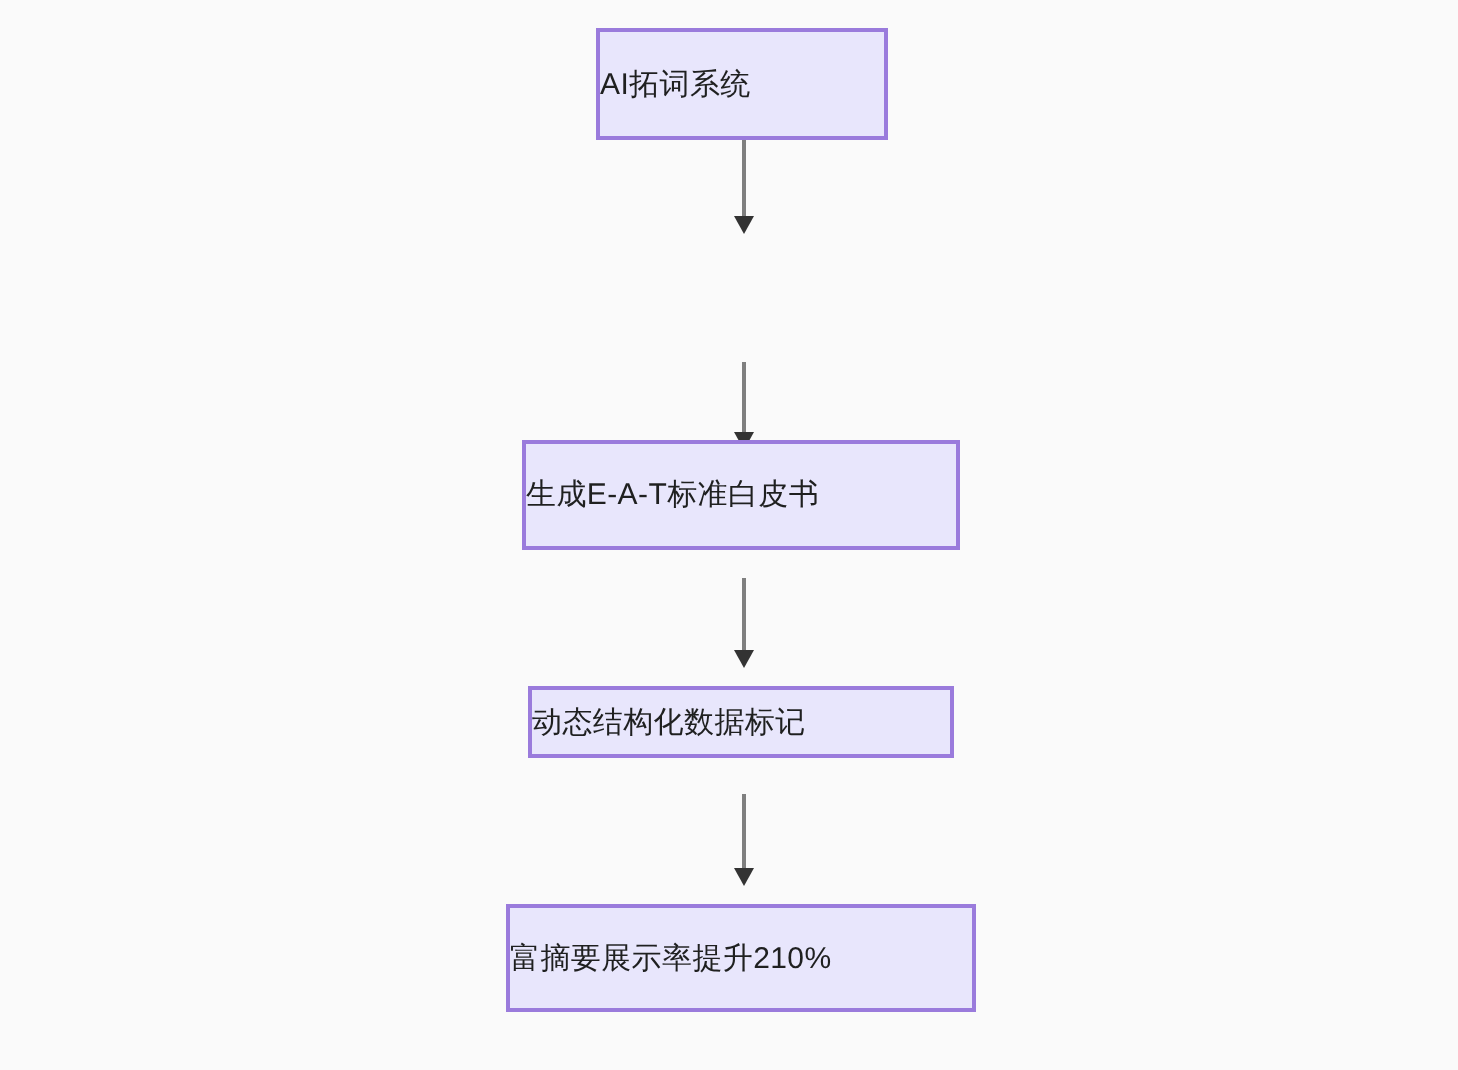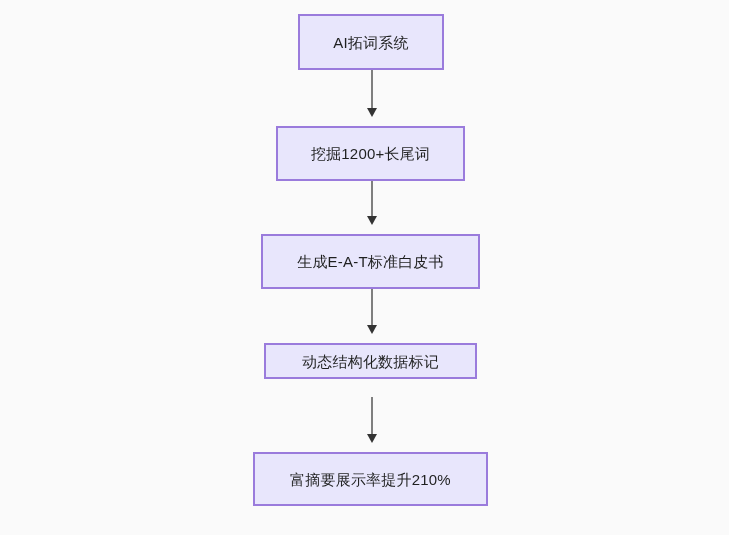--- a/index.html
+++ b/index.html
@@ -25,7 +25,7 @@
     border: 2px solid #9a7bdc;
     display: flex;
     align-items: center;
-    justify-content: center;
+    justify-content: flex-start;
     border-radius: 0;
   }
   .node-label {

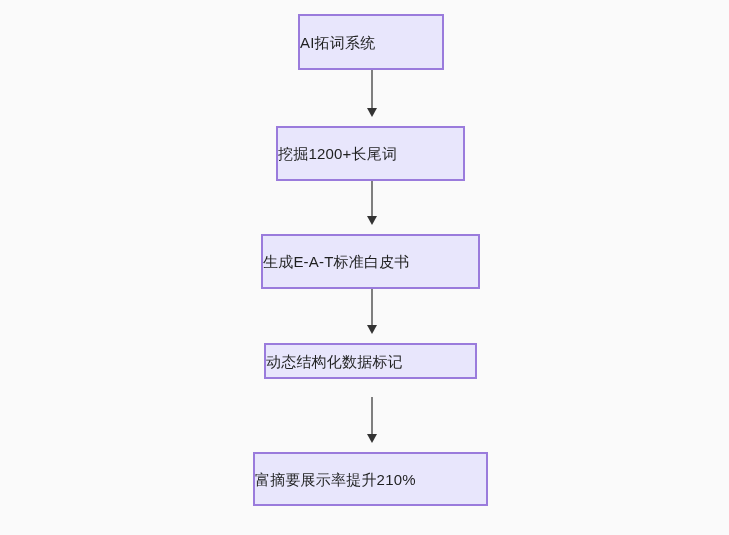--- a/index.html
+++ b/index.html
@@ -80,9 +80,6 @@
     <div class="node" style="left: 298px; top: 14px; width: 146px; height: 56px; background: rgb(232, 230, 252); border-color: rgb(154, 123, 220);">
       <span class="node-label" style="color: rgb(31, 32, 32);">AI拓词系统</span>
     </div>
-    <div class="node" style="left: 276px; top: 126px; width: 189px; height: 55px; background: rgb(232, 230, 252); border-color: rgb(154, 123, 220);">
-      <span class="node-label" style="color: rgb(31, 32, 32);">挖掘1200+长尾词</span>
-    </div>
     <div class="node" style="left: 261px; top: 234px; width: 219px; height: 55px; background: rgb(232, 230, 252); border-color: rgb(154, 123, 220);">
       <span class="node-label" style="color: rgb(31, 32, 32);">生成E-A-T标准白皮书</span>
     </div>

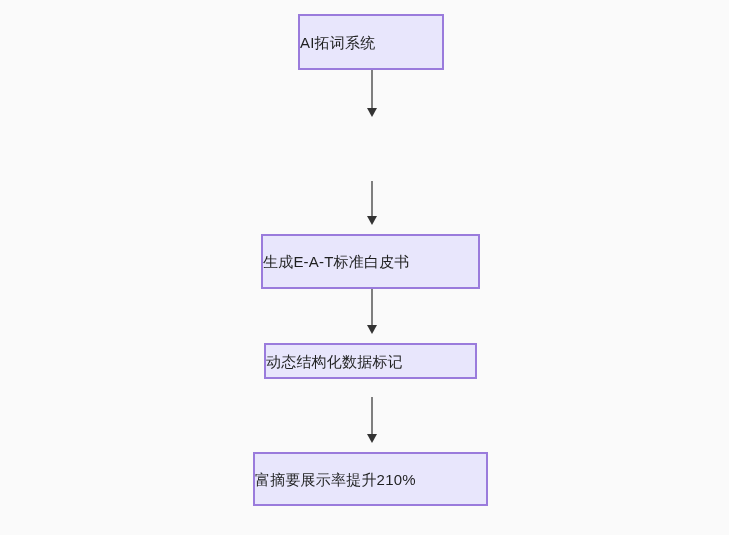--- a/index.html
+++ b/index.html
@@ -80,7 +80,7 @@
     <div class="node" style="left: 298px; top: 14px; width: 146px; height: 56px; background: rgb(232, 230, 252); border-color: rgb(154, 123, 220);">
       <span class="node-label" style="color: rgb(31, 32, 32);">AI拓词系统</span>
     </div>
-    <div class="node" style="left: 261px; top: 234px; width: 219px; height: 55px; background: rgb(232, 230, 252); border-color: rgb(154, 123, 220);">
+    <div class="node" style="left: 261px; top: 220px; width: 219px; height: 55px; background: rgb(232, 230, 252); border-color: rgb(154, 123, 220);">
       <span class="node-label" style="color: rgb(31, 32, 32);">生成E-A-T标准白皮书</span>
     </div>
     <div class="node" style="left: 264px; top: 343px; width: 213px; height: 36px; background: rgb(232, 230, 252); border-color: rgb(154, 123, 220);">

